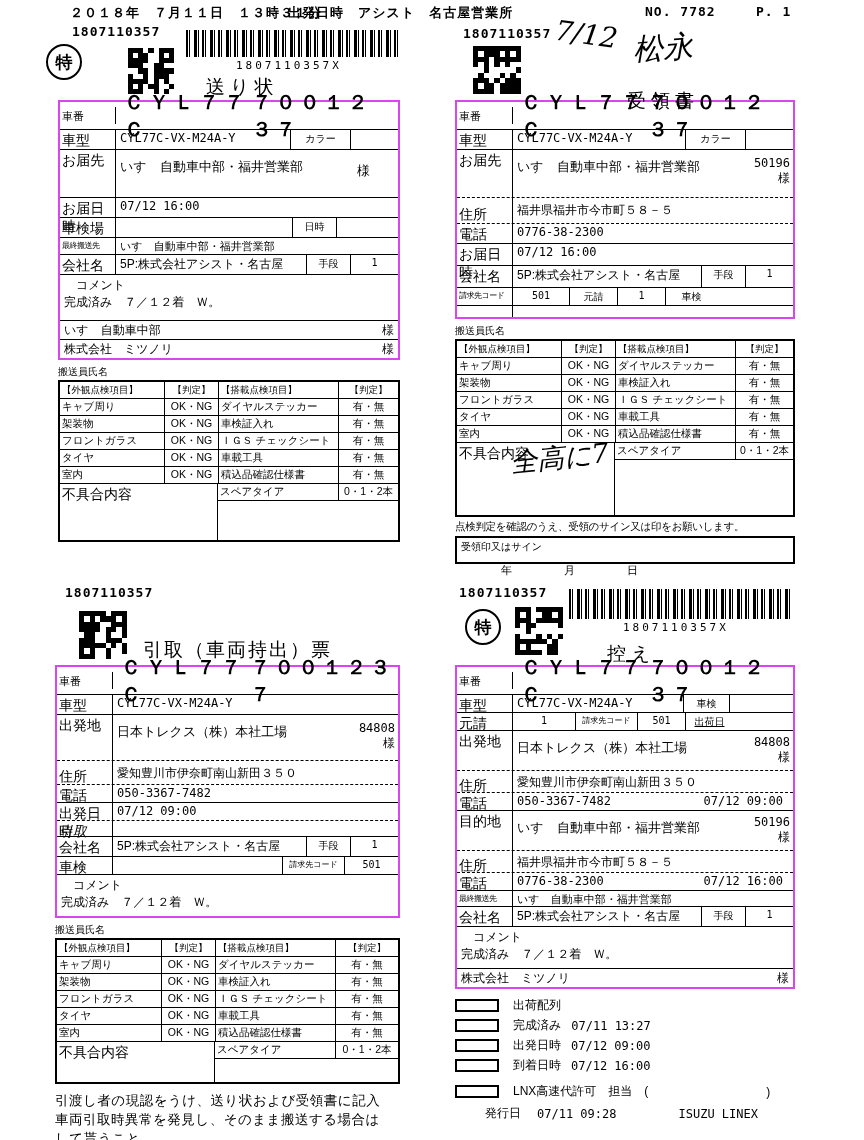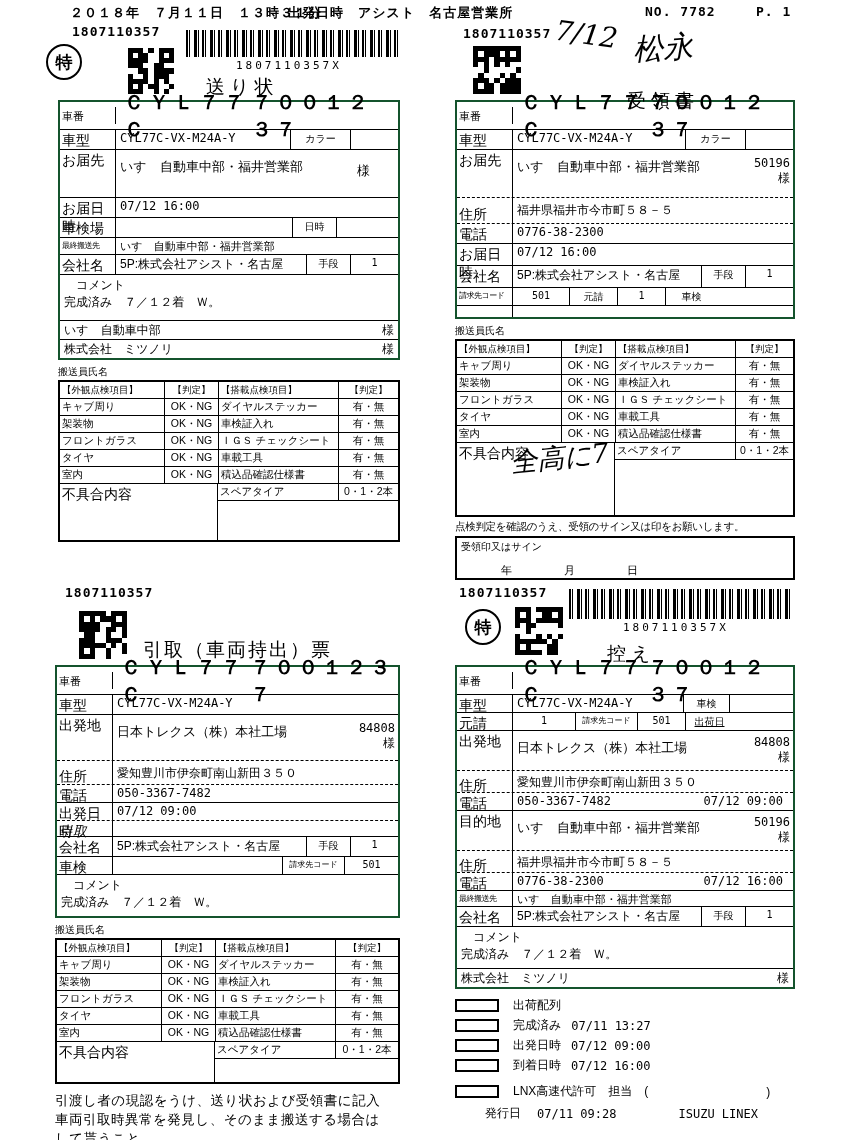--- a/index.html
+++ b/index.html
@@ -25,7 +25,7 @@
   .bclabel{position:absolute;font-family:"DejaVu Sans Mono",monospace;font-size:11px;letter-spacing:3px;}
   .hand{position:absolute;font-family:"DejaVu Serif",serif;font-style:italic;white-space:nowrap;}
   
-  .ft{border:2px solid #14532d;box-sizing:border-box;}
+  .ft{border:2px solid #d946ef;box-sizing:border-box;}
   .row{display:flex;border-top:1px solid #000;align-items:stretch;box-sizing:border-box;position:relative;}
   .row.nt{border-top:none;}
   .row.dsh{border-top:1px dashed #000;}

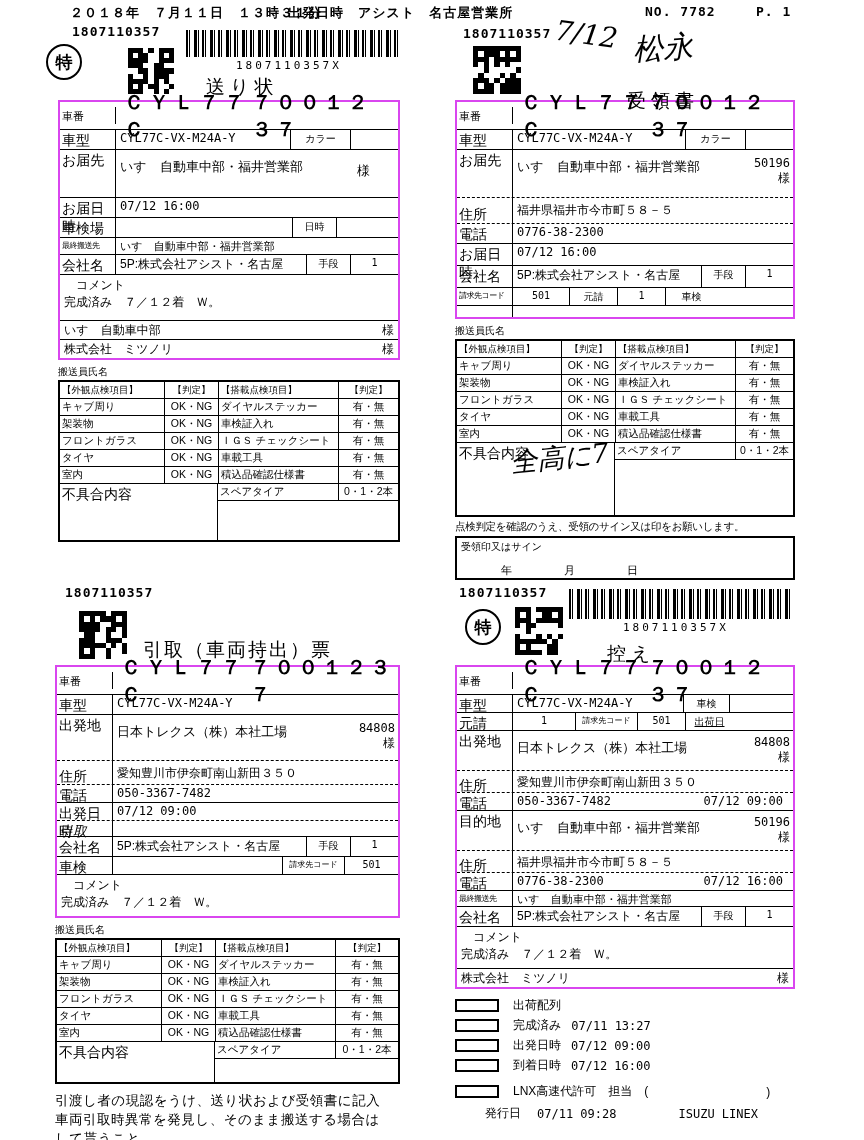--- a/index.html
+++ b/index.html
@@ -61,7 +61,7 @@
   .isprow{display:flex;border-bottom:1px solid #000;min-height:16px;align-items:center;}
   
   .rnote{font-size:10.5px;margin-top:3px;letter-spacing:-0.3px;white-space:nowrap;}
-  .signbox{border:2px solid #000;height:44px;margin-top:2px;padding:2px 4px;font-size:10px;box-sizing:border-box;}
+  .signbox{border:2px solid #000;height:28px;margin-top:2px;padding:2px 4px;font-size:10px;box-sizing:border-box;}
   .ymd{display:flex;gap:52px;margin:9px 0 0 40px;font-size:11px;}
   .blfoot{font-size:13.5px;line-height:1.4;margin-top:8px;letter-spacing:0.5px;}
   .ckrow{display:flex;align-items:center;margin-top:3px;font-size:12px;}

